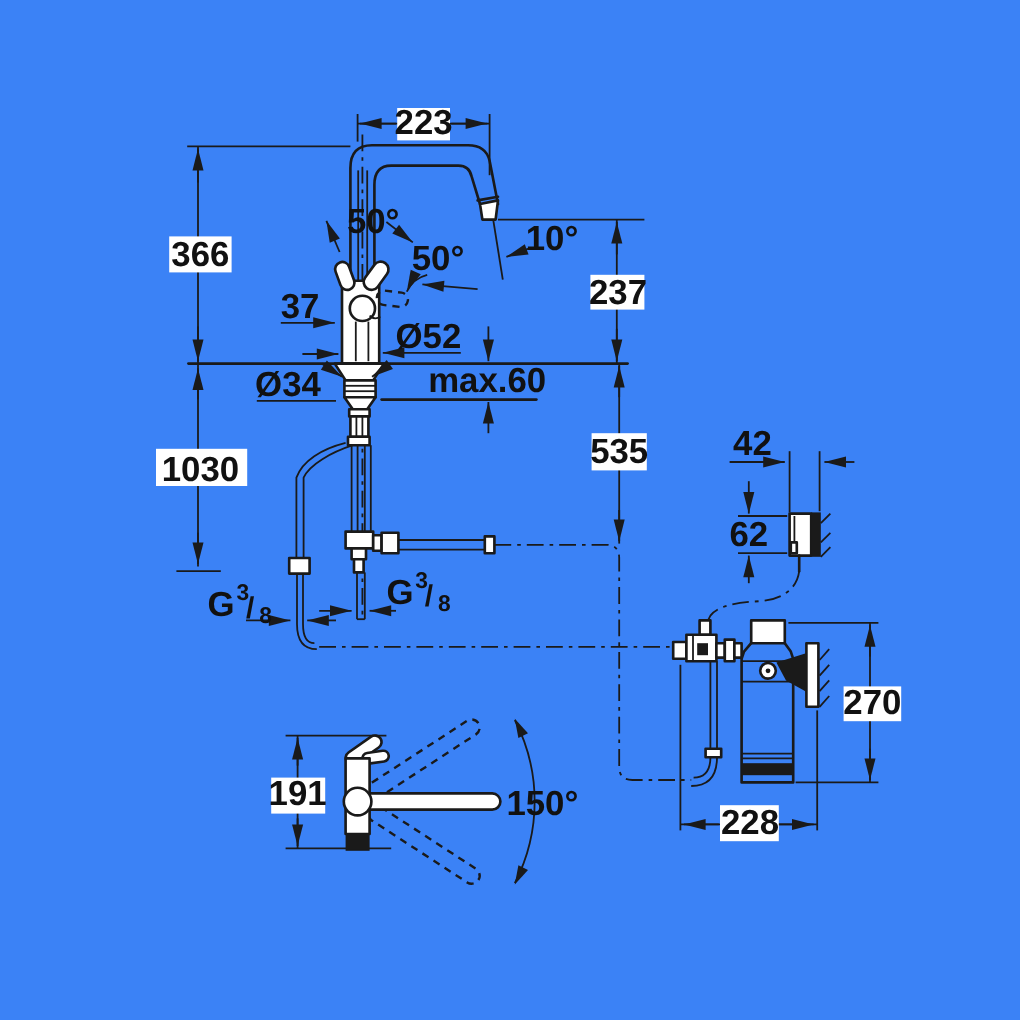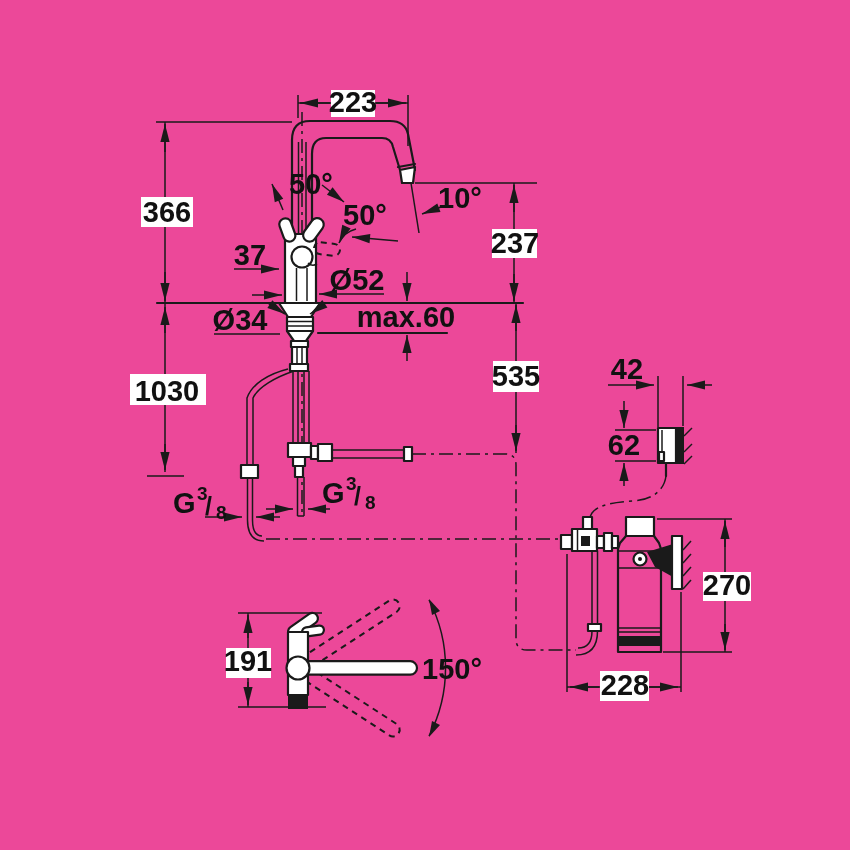--- a/index.html
+++ b/index.html
@@ -3,7 +3,7 @@
 <meta charset="utf-8">
 <style>
   html,body{margin:0;padding:0;background:#e8e8e8;}
-  #stage{width:850px;height:850px;background:#ec4899;position:relative;margin:0 auto;
+  #stage{width:850px;height:850px;background:#3b82f6;position:relative;margin:0 auto;
          font-family:"Liberation Sans", sans-serif;}
   svg{display:block;}
   .ln{stroke:#1a1a1a;stroke-width:2.2;fill:none;stroke-linecap:round;stroke-linejoin:round;}

